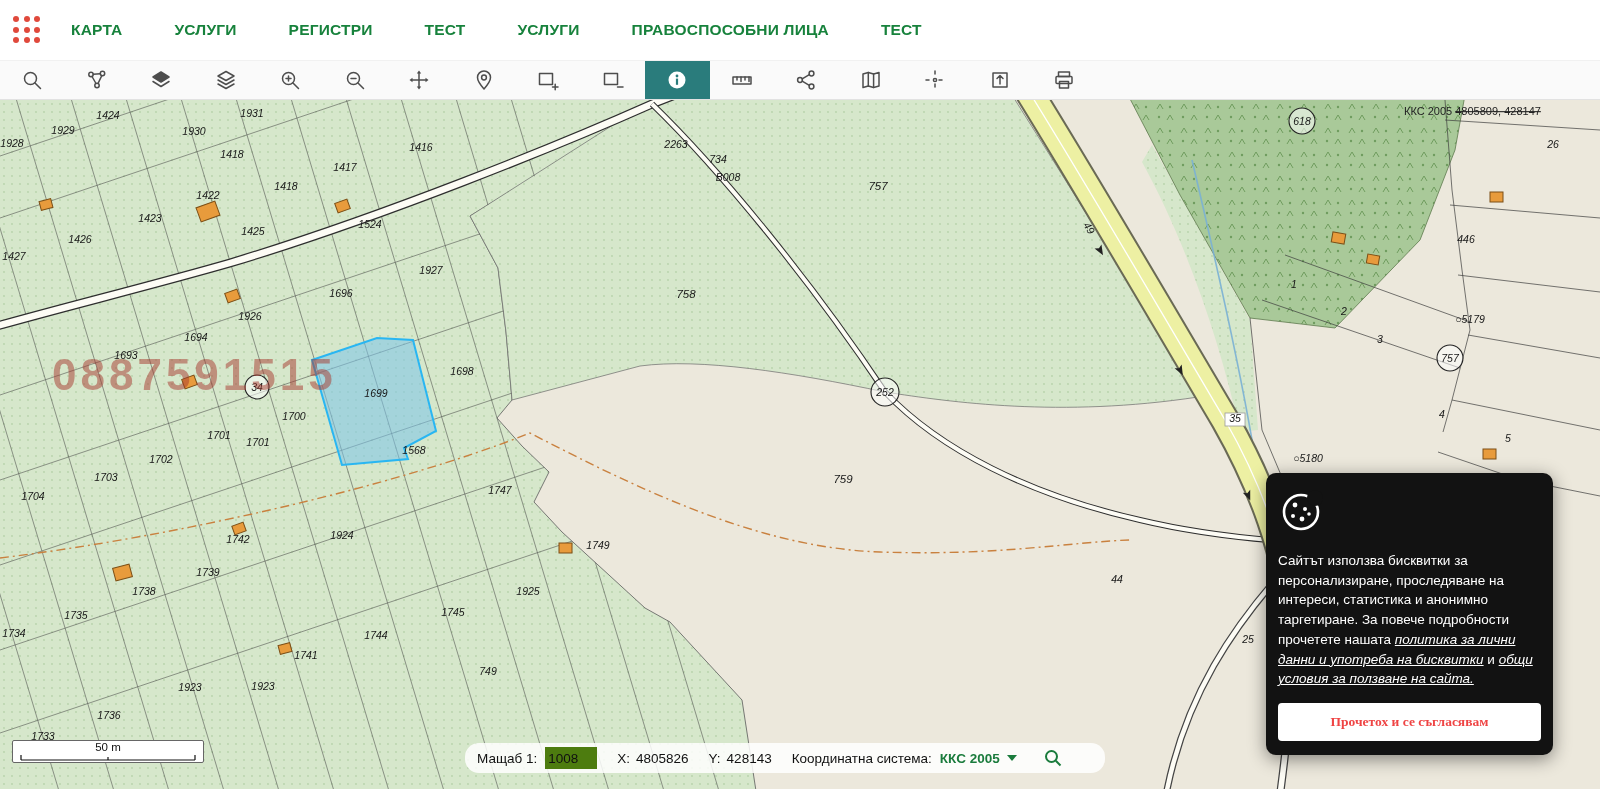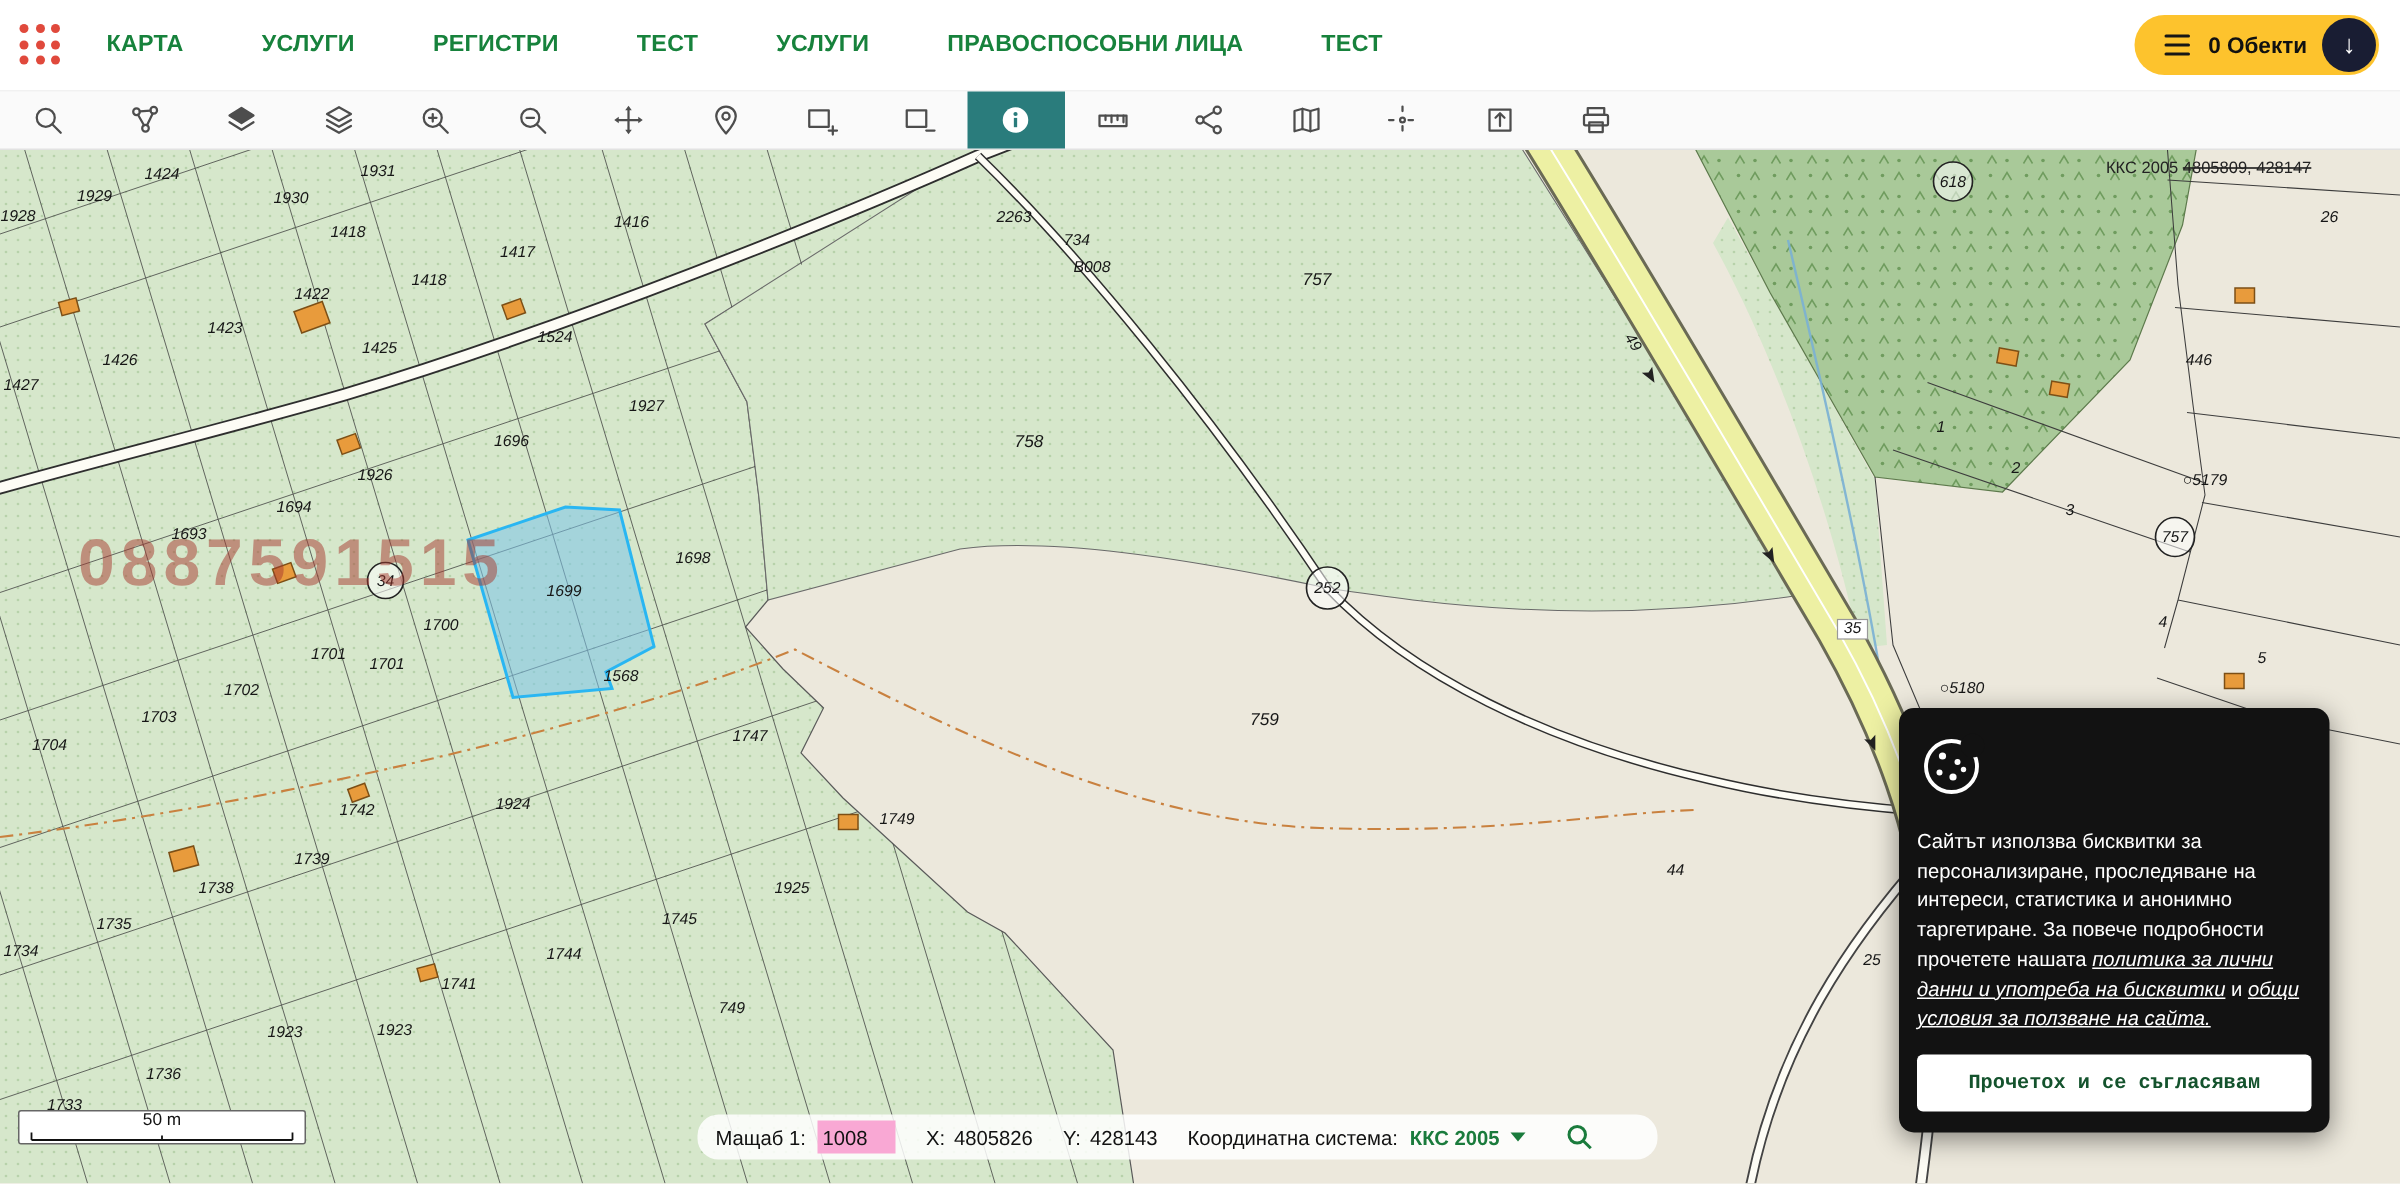--- a/index.html
+++ b/index.html
@@ -77,17 +77,6 @@
     <span>УСЛУГИ</span>
     <span>ПРАВОСПОСОБНИ ЛИЦА</span>
     <span>ТЕСТ</span>
-  </div>
-  <div class="objects-pill">
-    <span class="burger">
-        <i></i>
-        <i></i>
-        <i></i>
-      </span>
-    <span class="pill-label">0 Обекти</span>
-    <span class="pill-circle">
-        <span>↓</span>
-      </span>
   </div>
 </div>
 

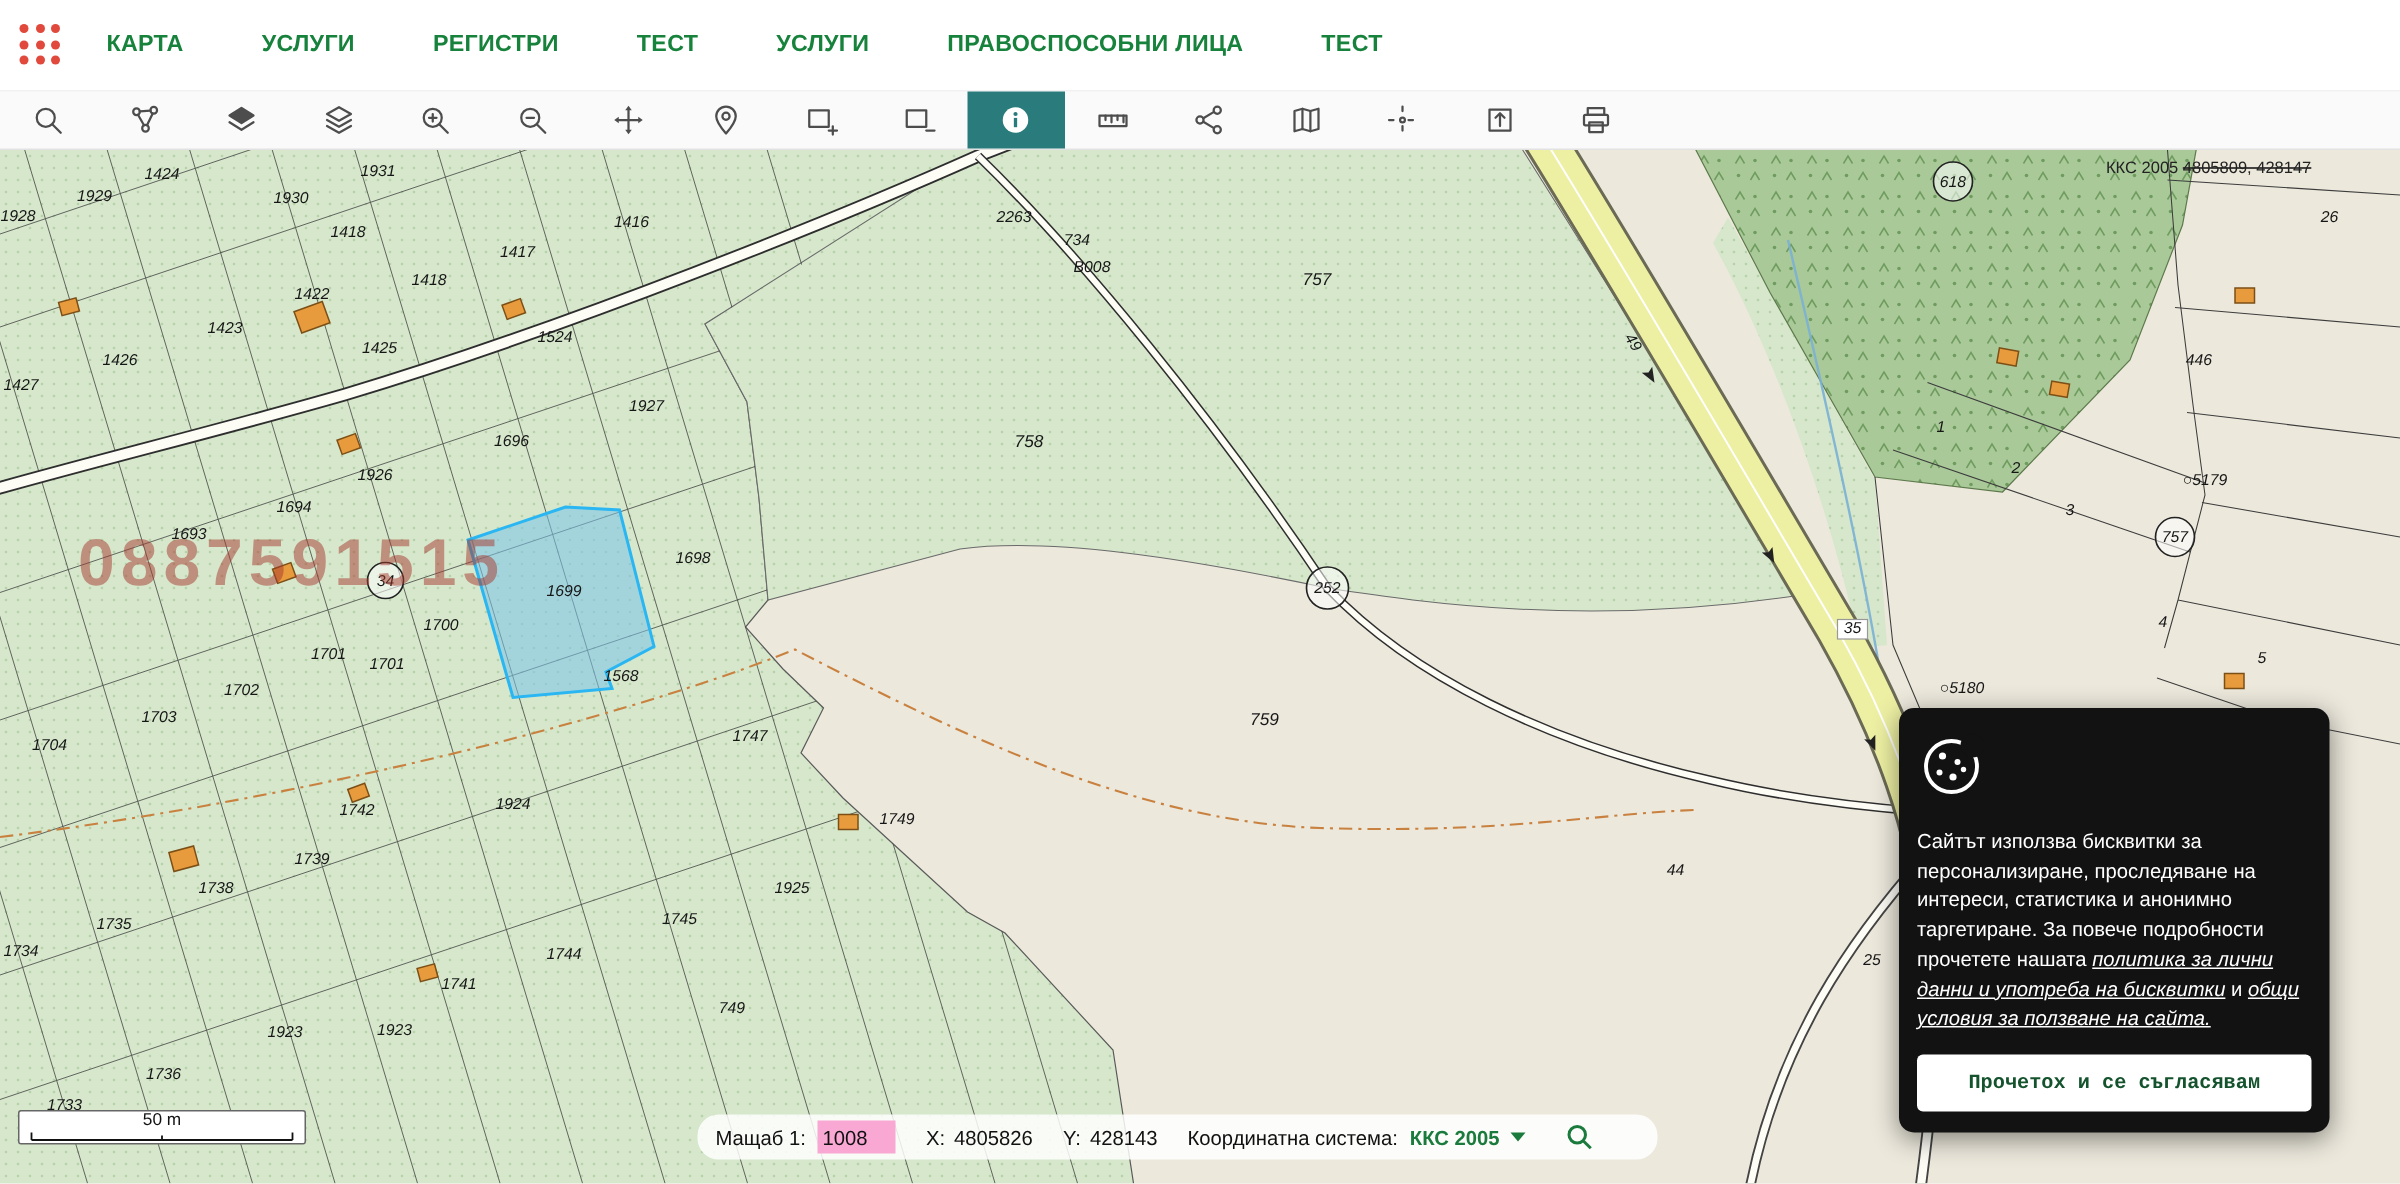--- a/index.html
+++ b/index.html
@@ -52,7 +52,7 @@
   .cookie{position:absolute;right:47px;bottom:34px;width:287px;background:#121212;border-radius:10px;padding:16px 12px 14px;box-sizing:border-box;color:#fff;box-shadow:0 4px 18px rgba(0,0,0,.45);}
   .cookie p{font-size:13.5px;line-height:1.46;margin:12px 0 14px;}
   .cookie .lnk{color:#fff;font-style:italic;text-decoration:underline;cursor:pointer;}
-  .cookie button{width:100%;height:38px;background:#fff;color:#14532d;font-weight:bold;font-size:13.5px;border:none;border-radius:4px;cursor:pointer;font-family:Liberation Mono, monospace;}
+  .cookie button{width:100%;height:38px;background:#fff;color:#ef4444;font-weight:bold;font-size:13.5px;border:none;border-radius:4px;cursor:pointer;font-family:Liberation Serif, serif;}
 </style>
 </head>
 <body>

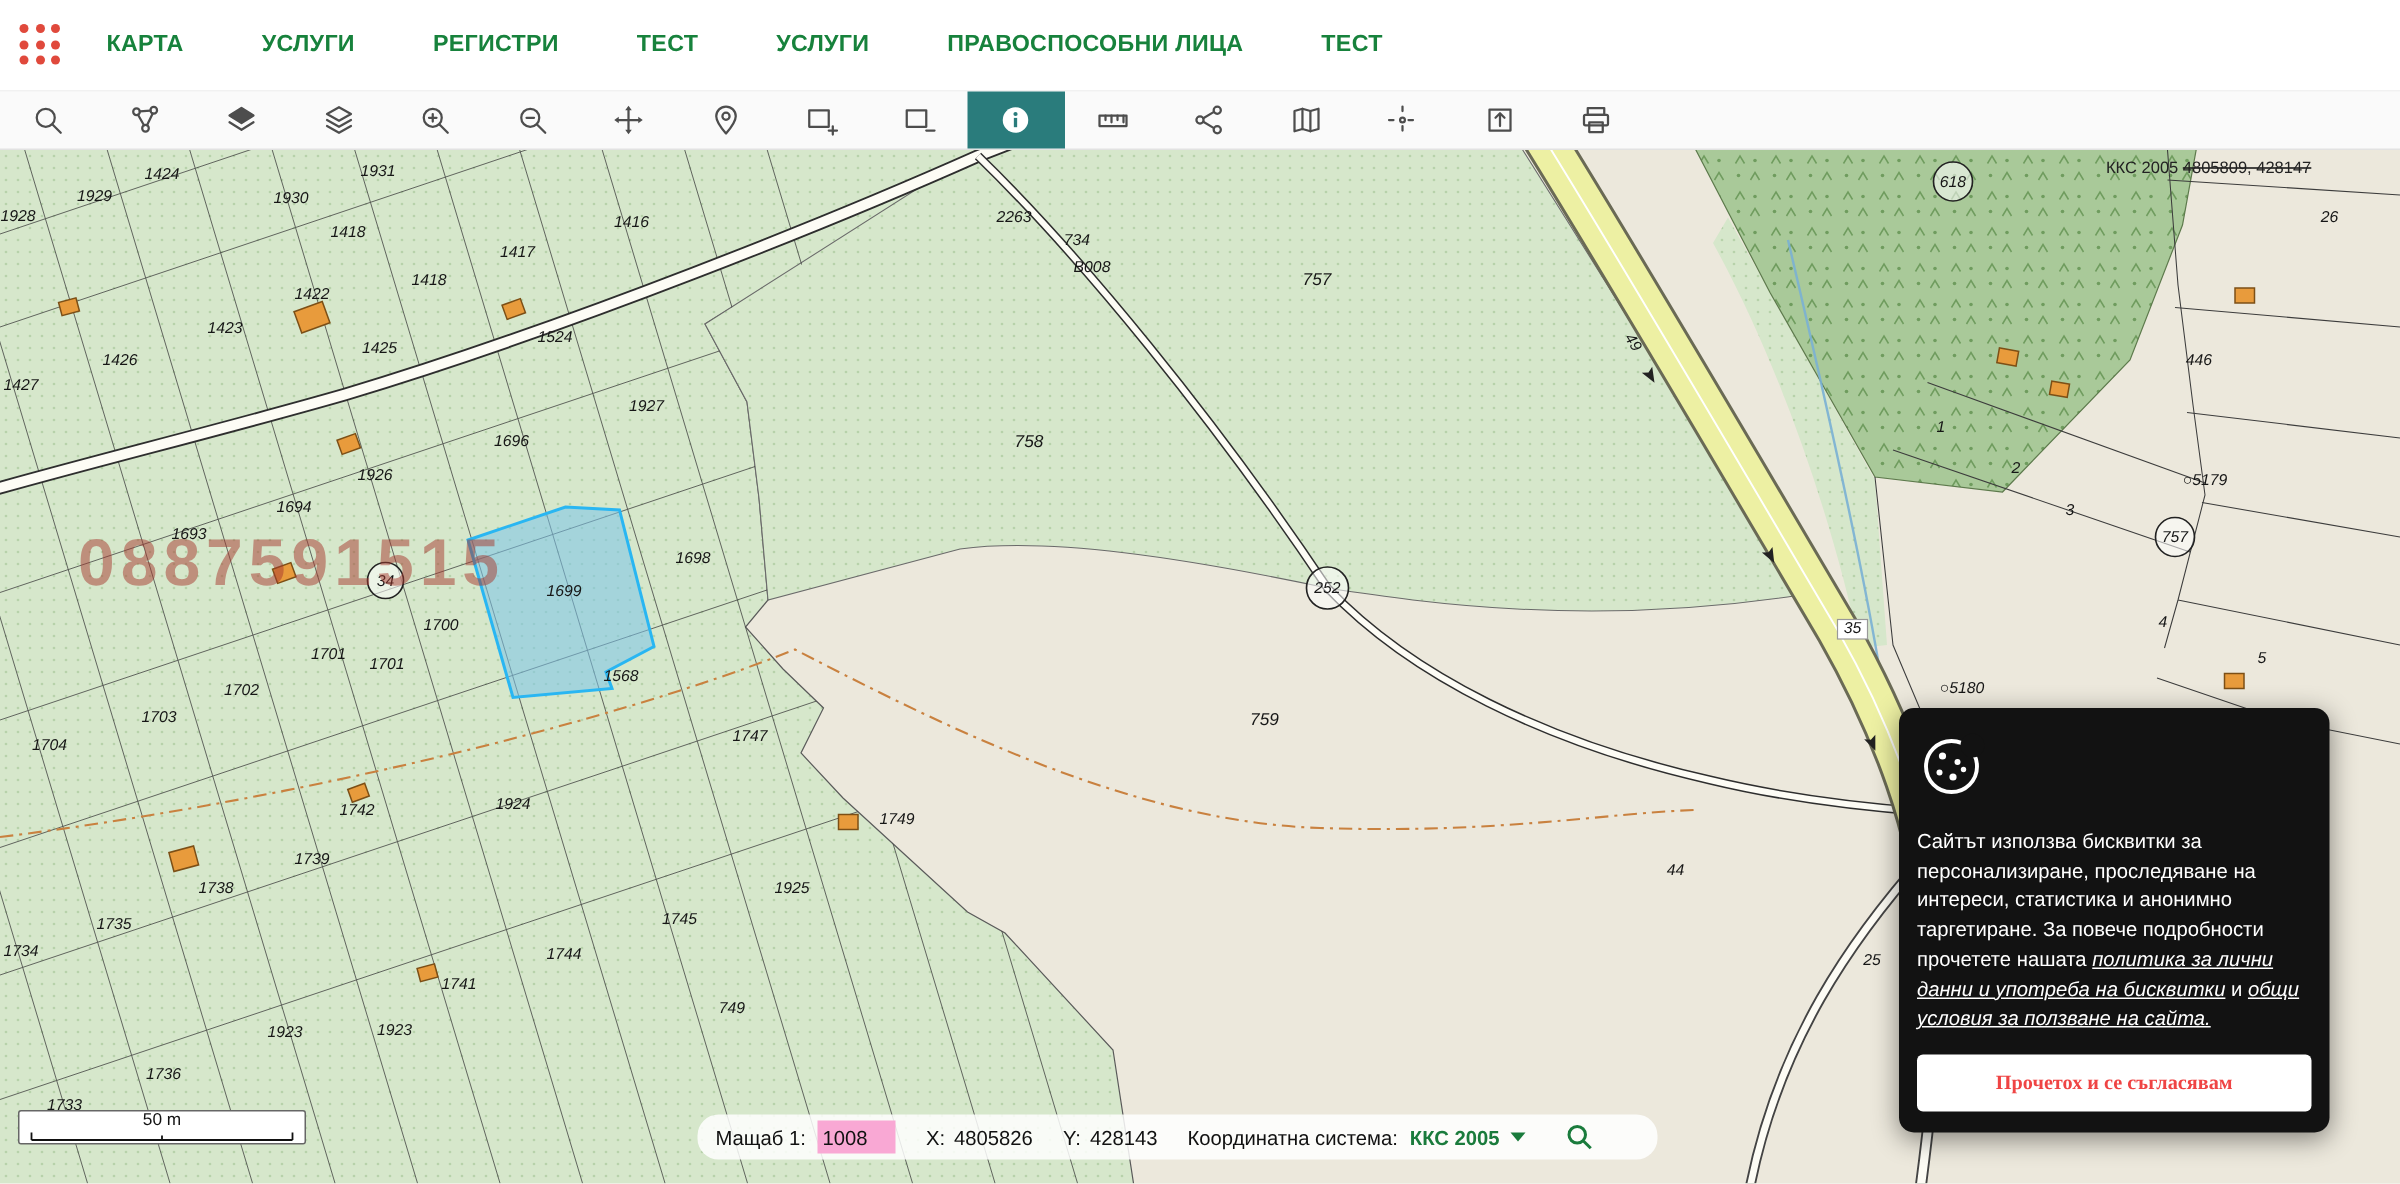--- a/index.html
+++ b/index.html
@@ -39,7 +39,7 @@
   .sb-label{white-space:nowrap;}
   .sb-val{margin-left:6px;white-space:nowrap;}
   .sp{margin-left:20px;}
-  .sb-input{width:46px;height:22px;border:none;background:#f9a8d4;font-size:13.5px;font-family:inherit;margin-left:8px;padding:0 3px;color:#111;}
+  .sb-input{width:46px;height:22px;border:none;background:#4d7c0f;font-size:13.5px;font-family:inherit;margin-left:8px;padding:0 3px;color:#111;}
   .crs{margin-left:8px;color:#1a7b3c;font-weight:bold;display:flex;align-items:center;gap:7px;cursor:pointer;white-space:nowrap;}
   .caret{width:0;height:0;border-left:5px solid transparent;border-right:5px solid transparent;border-top:6px solid #1a7b3c;display:inline-block;}
   .sb-search{margin-left:26px;cursor:pointer;display:flex;align-items:center;}

